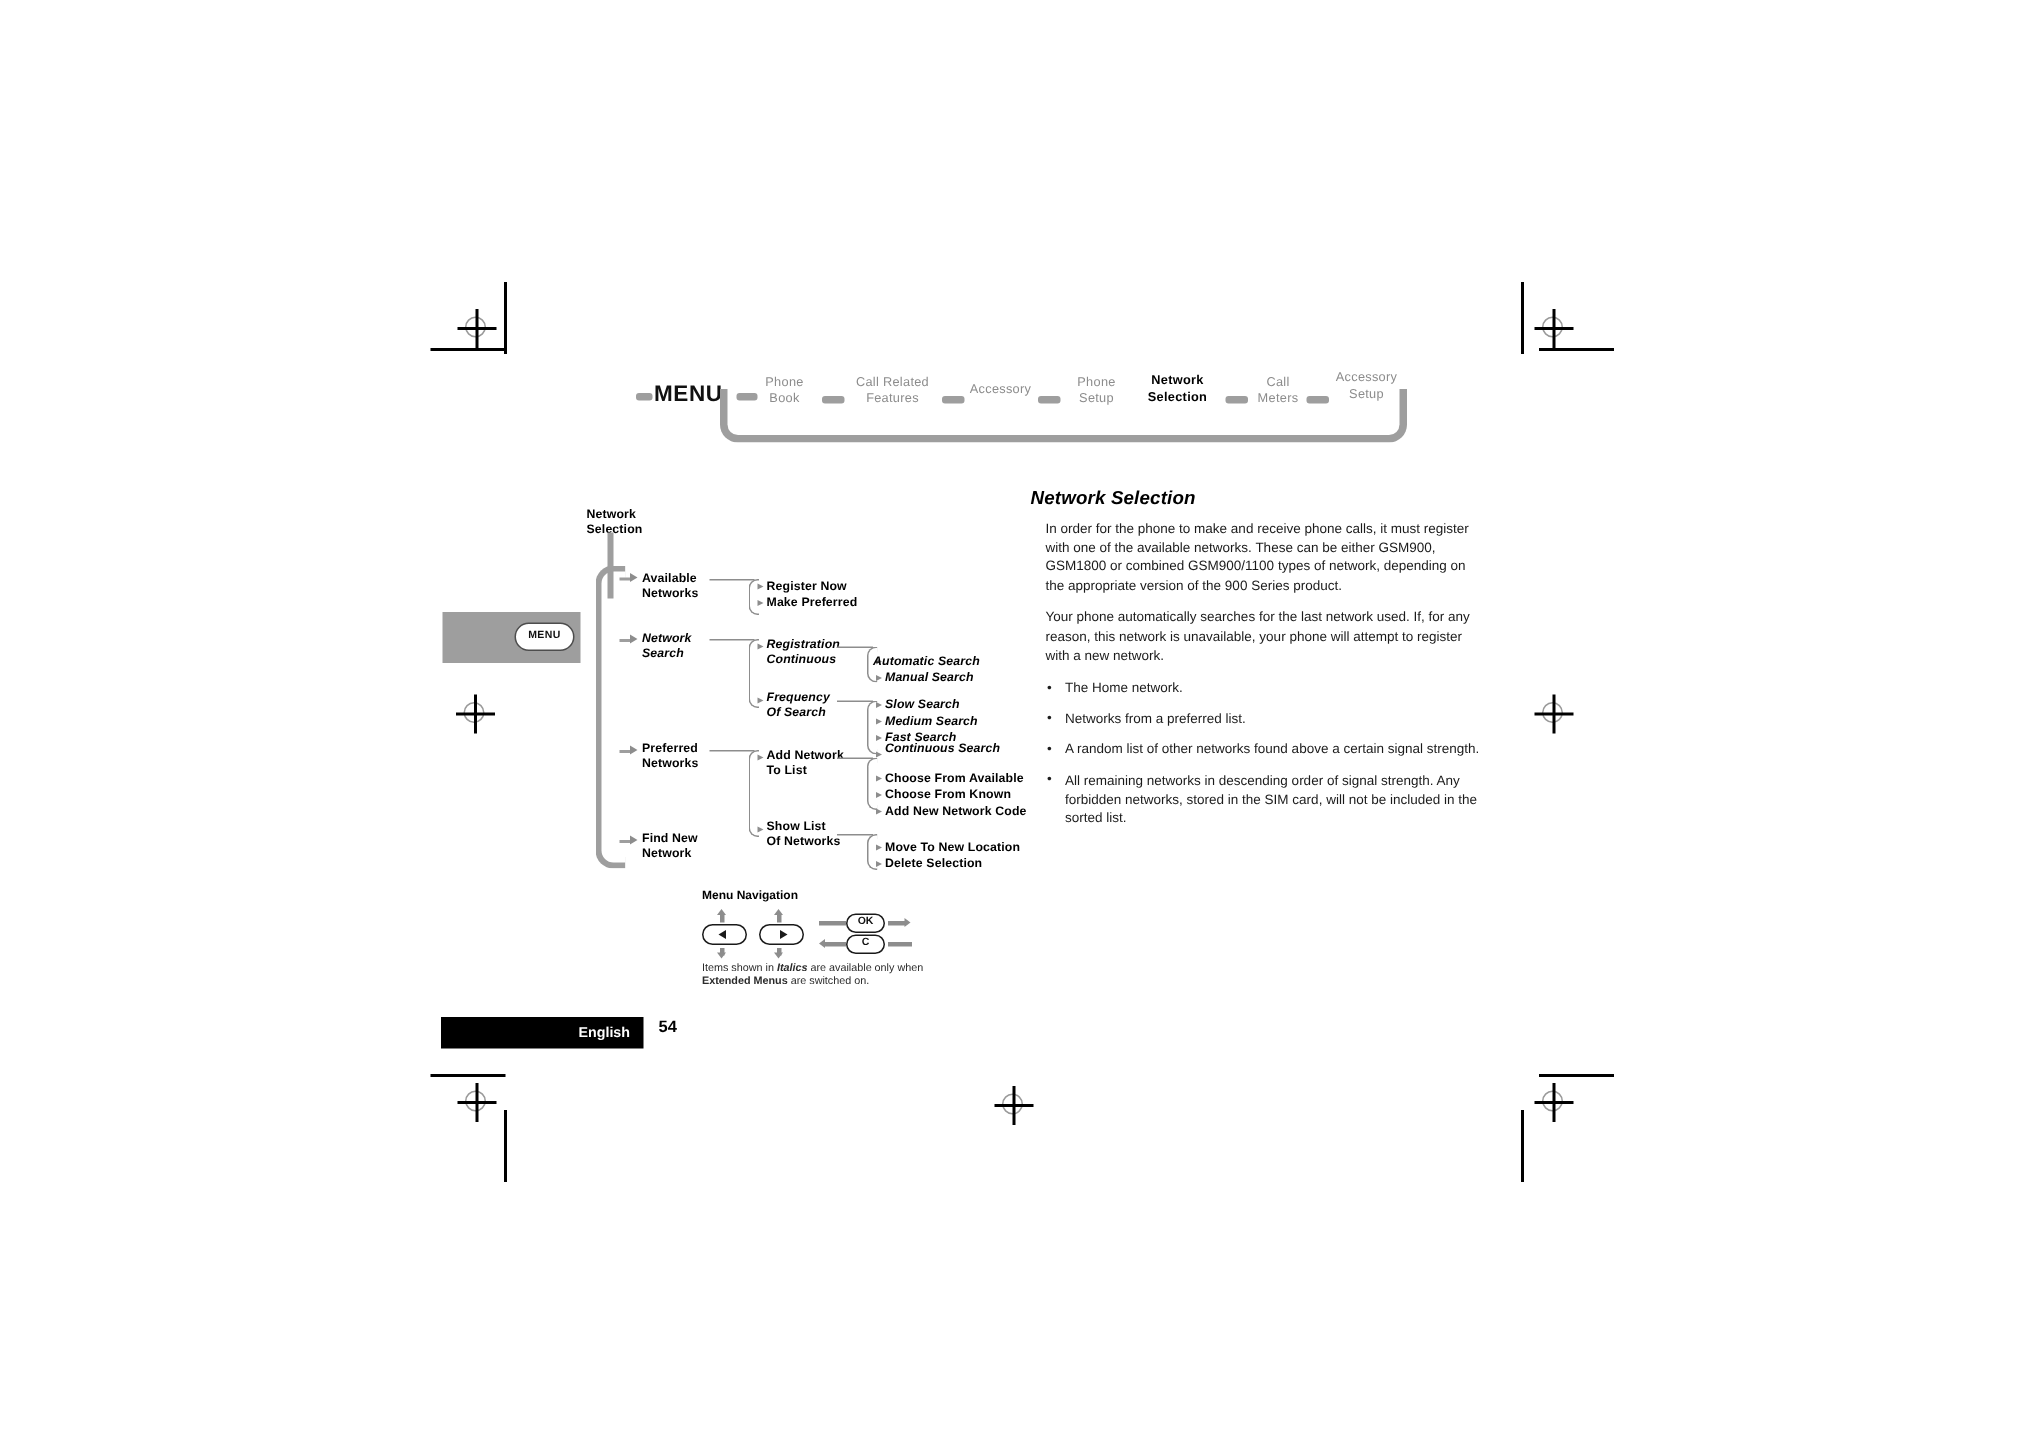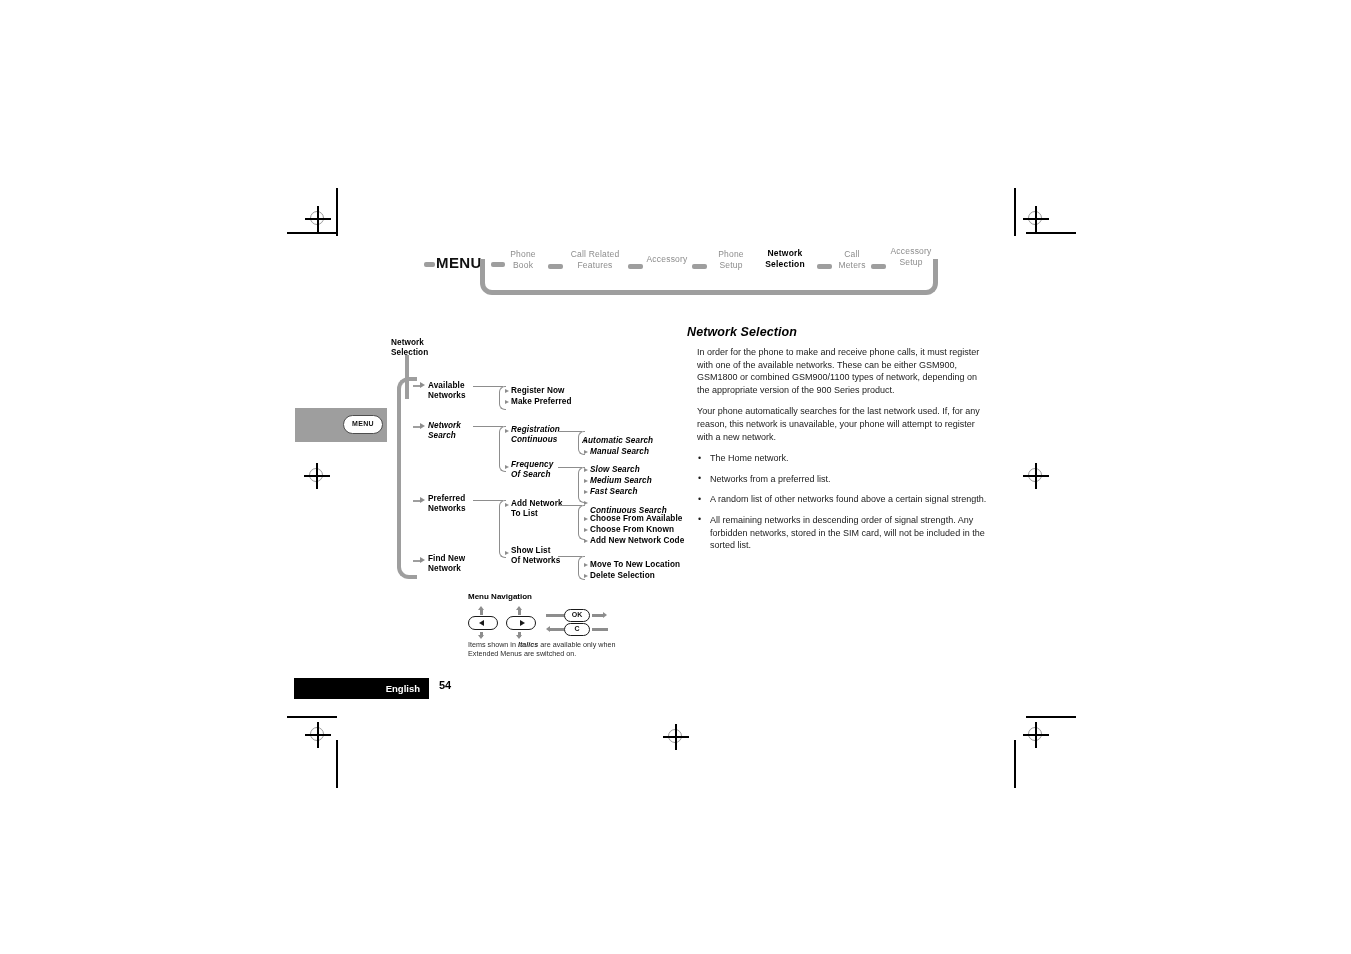--- a/index.html
+++ b/index.html
@@ -290,7 +290,7 @@
     <div class="tlabel it" style="left:205px;top:154px;">
       <div>Fast Search</div>
     </div>
-    <div class="tlabel it" style="left:205px;top:173px;">
+    <div class="tlabel it" style="left:205px;top:161px;">
       <div>Continuous Search</div>
     </div>
 

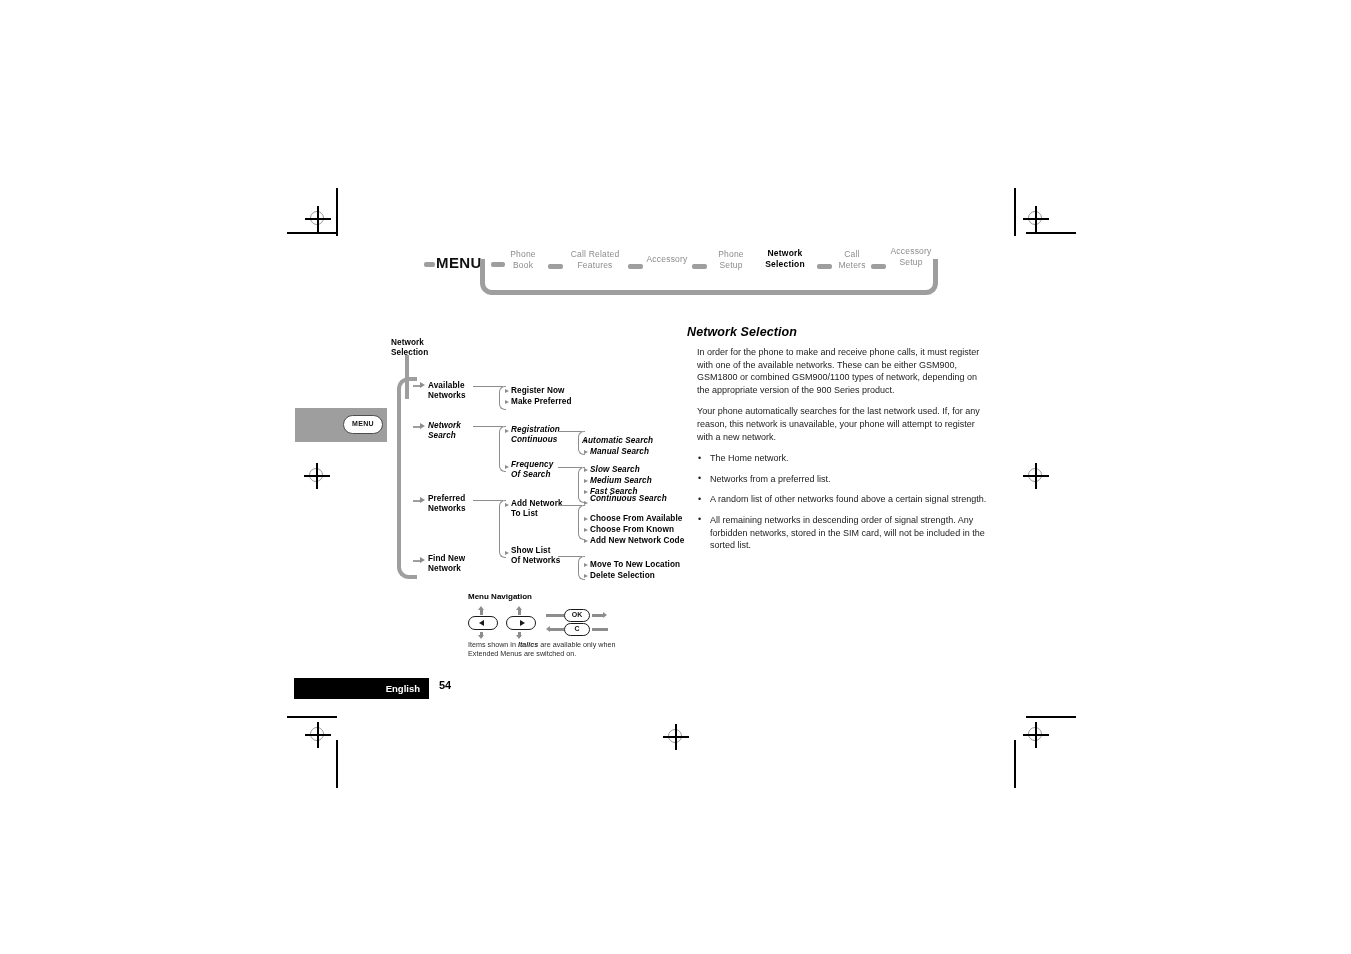--- a/index.html
+++ b/index.html
@@ -86,7 +86,7 @@
       border-bottom:3.4px solid transparent;border-right:4.4px solid #8d8d8d;}
   .legend-note{position:absolute;left:0;top:48px;width:152px;font-size:7.2px;
       line-height:9px;color:#2b2b2b;}
-  .legend-note b{font-weight:normal;}
+  .legend-note b{font-weight:bold;}
   .legend-note i{font-style:italic;font-weight:bold;}
 
   

